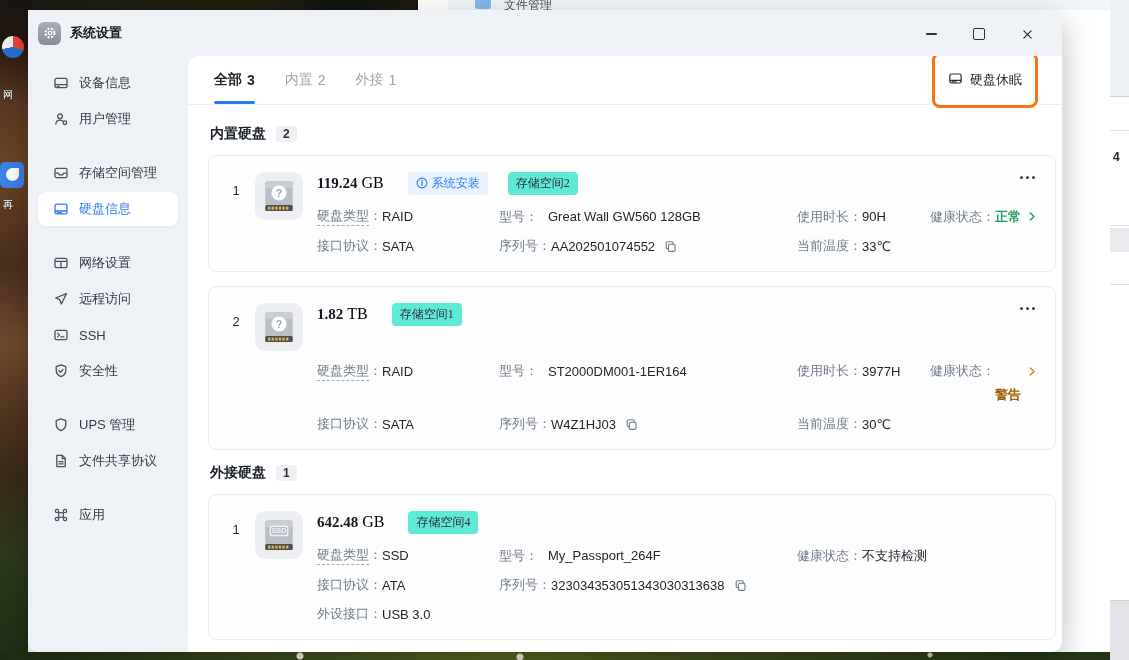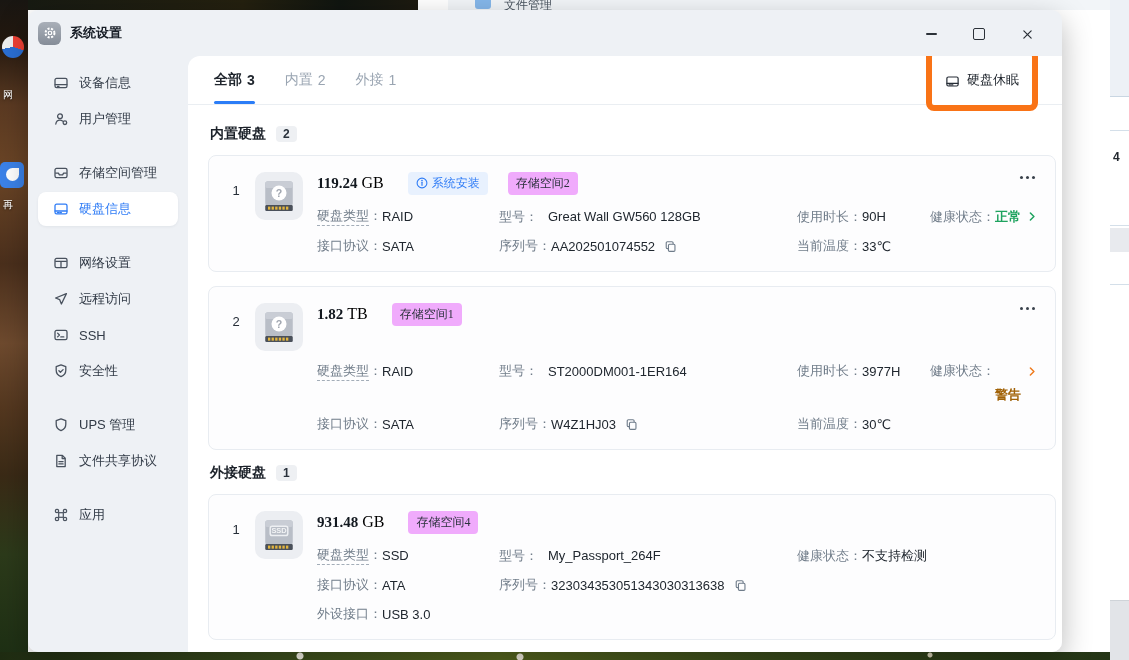--- a/index.html
+++ b/index.html
@@ -75,7 +75,7 @@
   .tab .cnt{margin-left:5px;}
   .tab.active{color:#20262e;font-weight:bold;}
   .tab.active::after{content:"";position:absolute;left:0;right:0;bottom:0;height:3px;background:#2b7df7;border-radius:2px;}
-  .hibernate{margin-left:auto;display:flex;align-items:flex-end;gap:7px;border:6px solid #f97316;border-radius:8px;
+  .hibernate{margin-left:auto;display:flex;align-items:flex-start;gap:7px;border:3px solid #f97316;border-radius:8px;
     background:#fff;padding:16px 13px;font-size:13px;color:#20262e;}
   .hibernate svg{width:15px;height:15px;color:#262d36;display:block;}
 

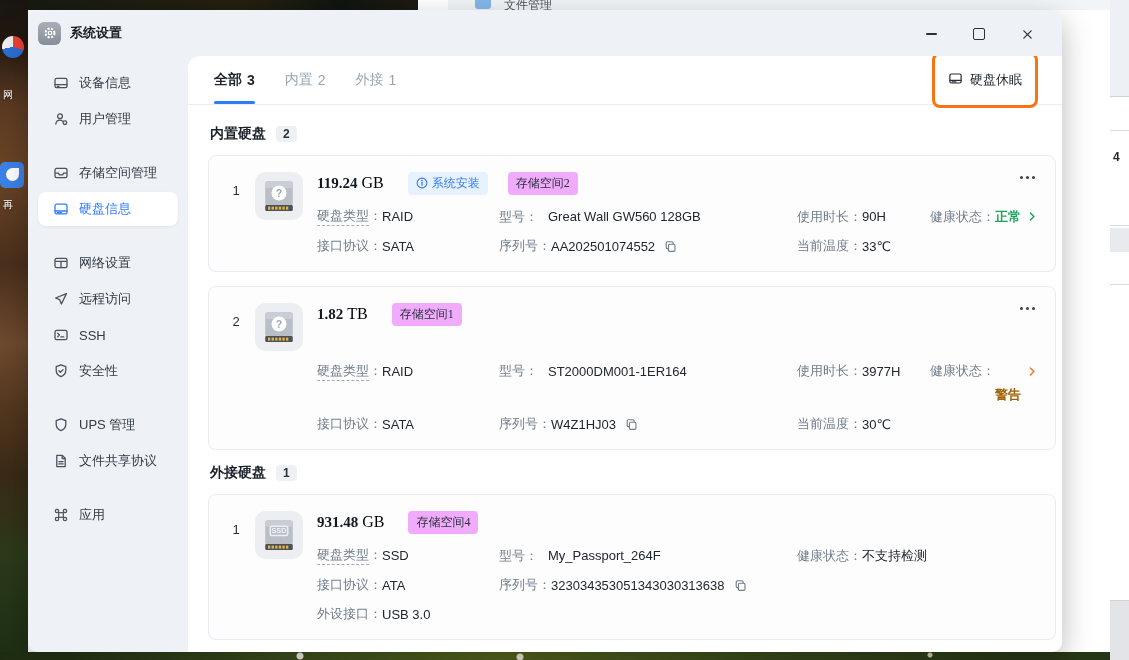--- a/index.html
+++ b/index.html
@@ -95,7 +95,7 @@
   .size-unit{font-size:16px;color:#000000;margin-left:4px;margin-right:4px;}
   .tag{border-radius:4px;padding:3px 8px;font-size:12px;margin-left:20px;display:inline-flex;align-items:center;gap:4px;}
   .tag.info{background:#e8f1fe;color:#2f7cf6;}
-  .tag.plain{background:#f0abfc;color:#2b323c;}
+  .tag.plain{background:#5eead4;color:#2b323c;}
   .tag svg{width:12px;height:12px;display:block;}
   .more{margin-left:auto;display:flex;gap:3px;padding:6px 4px;align-self:flex-start;}
   .more i{width:3px;height:3px;border-radius:50%;background:#39414b;}

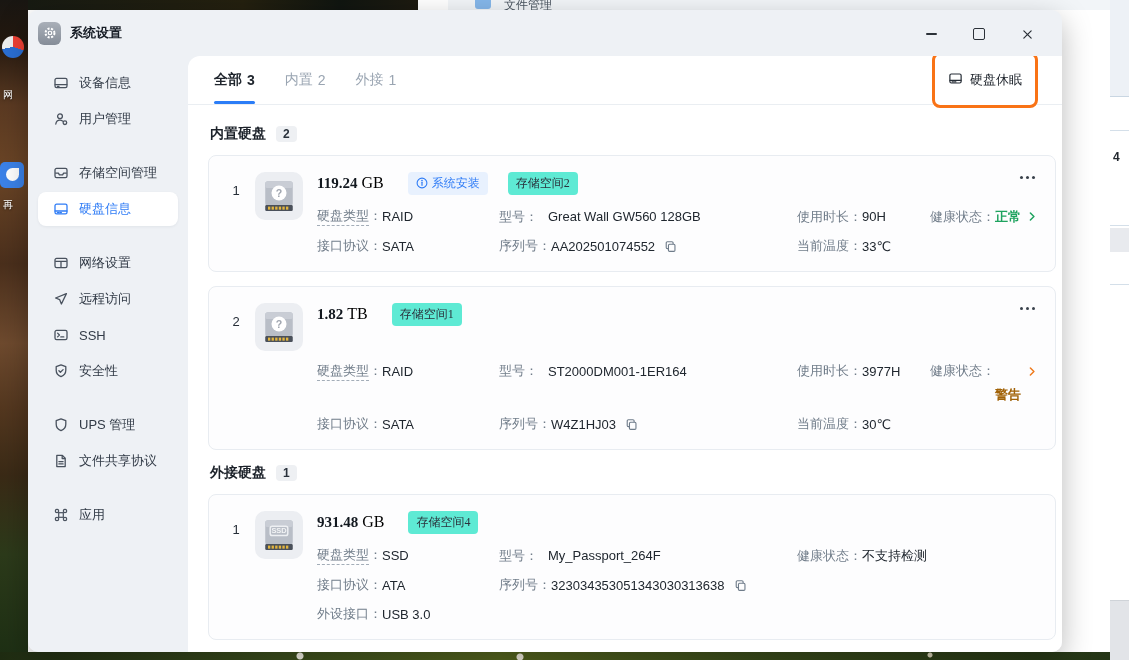--- a/index.html
+++ b/index.html
@@ -522,7 +522,7 @@
           </div>
           <div class="card-body">
             <div class="head-row">
-              <span class="size-val">931.48</span>
+              <span class="size-val">642.48</span>
               <span class="size-unit">GB</span>
               <span class="tag plain">
                 <span>存储空间4</span>

